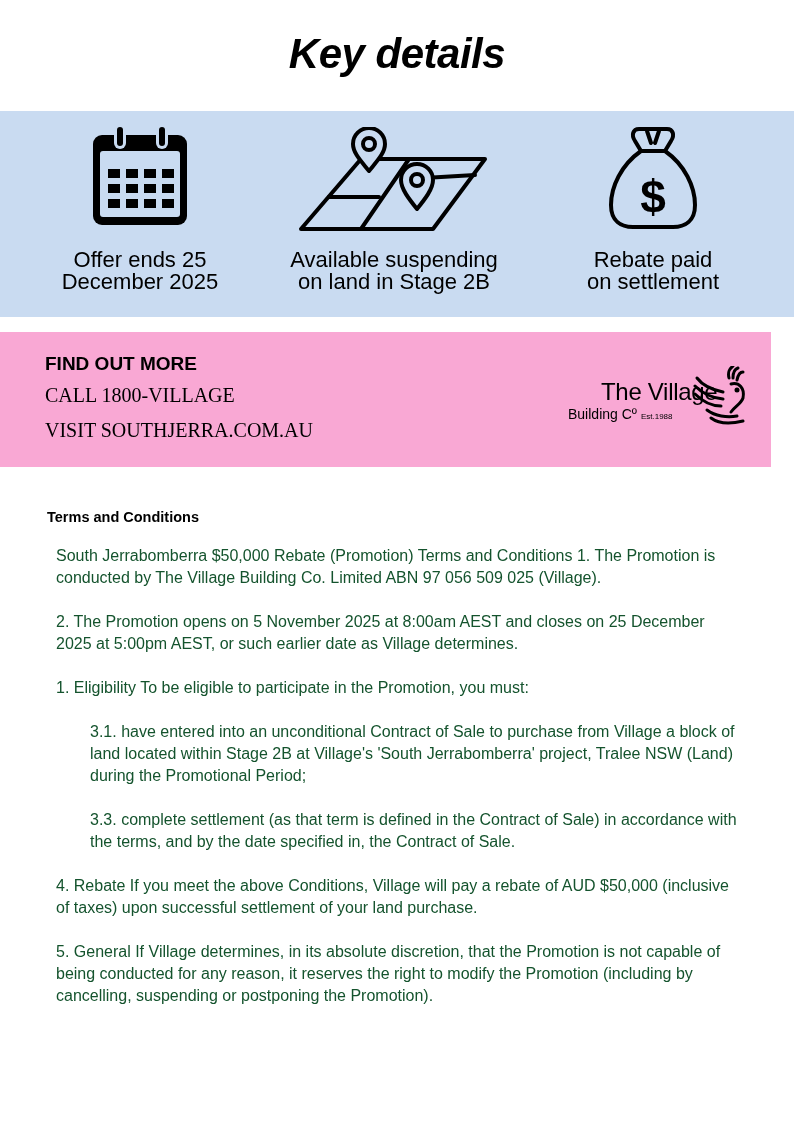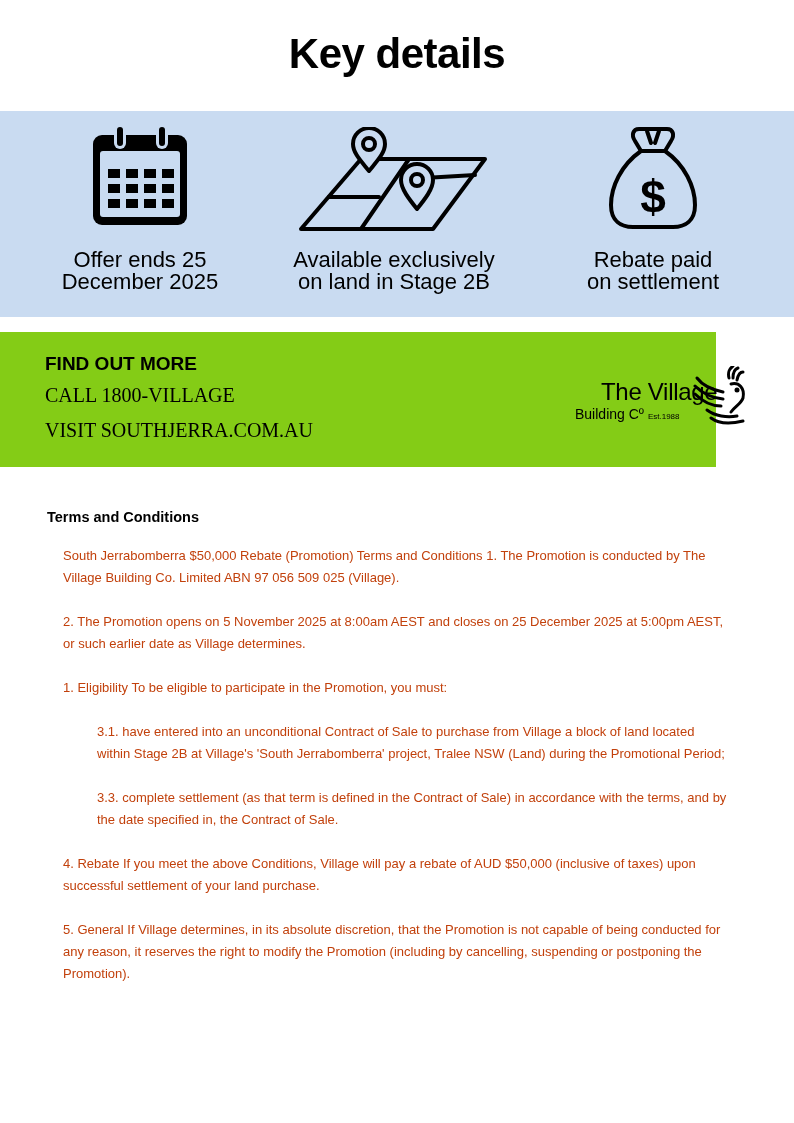--- a/index.html
+++ b/index.html
@@ -10,7 +10,7 @@
   .page-title {
     position: absolute; left: 0; top: 30px; width: 794px; text-align: center;
     font-family: "Liberation Sans", sans-serif; font-weight: 700; font-size: 42px;
-    letter-spacing: -0.5px; margin: 0;
+    letter-spacing: -0.5px; margin: 0; font-style: italic;
   }
   .highlights {
     position: absolute; left: 0; top: 111px; width: 794px; height: 206px;

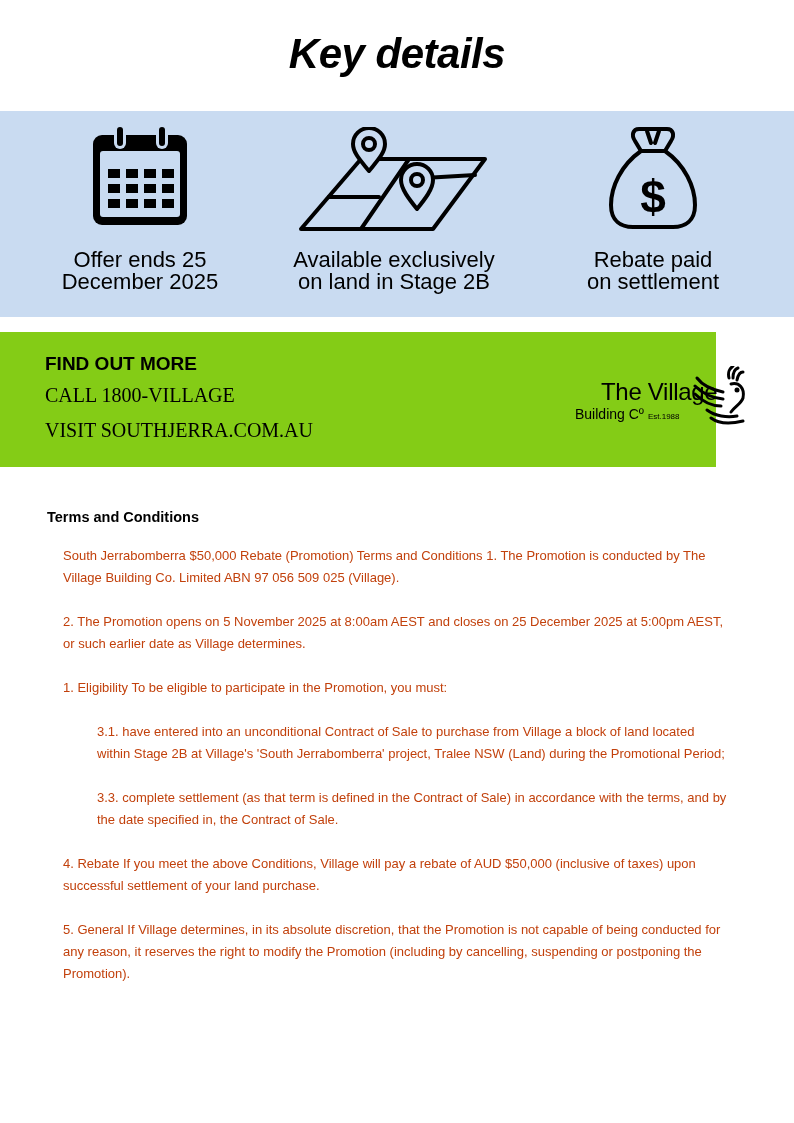--- a/index.html
+++ b/index.html
@@ -100,7 +100,7 @@
       </g>
     </svg>
     <div class="label">
-      <div>Available exclusively</div>
+      <div>Available suspending</div>
       <div>on land in Stage 2B</div>
     </div>
   </div>

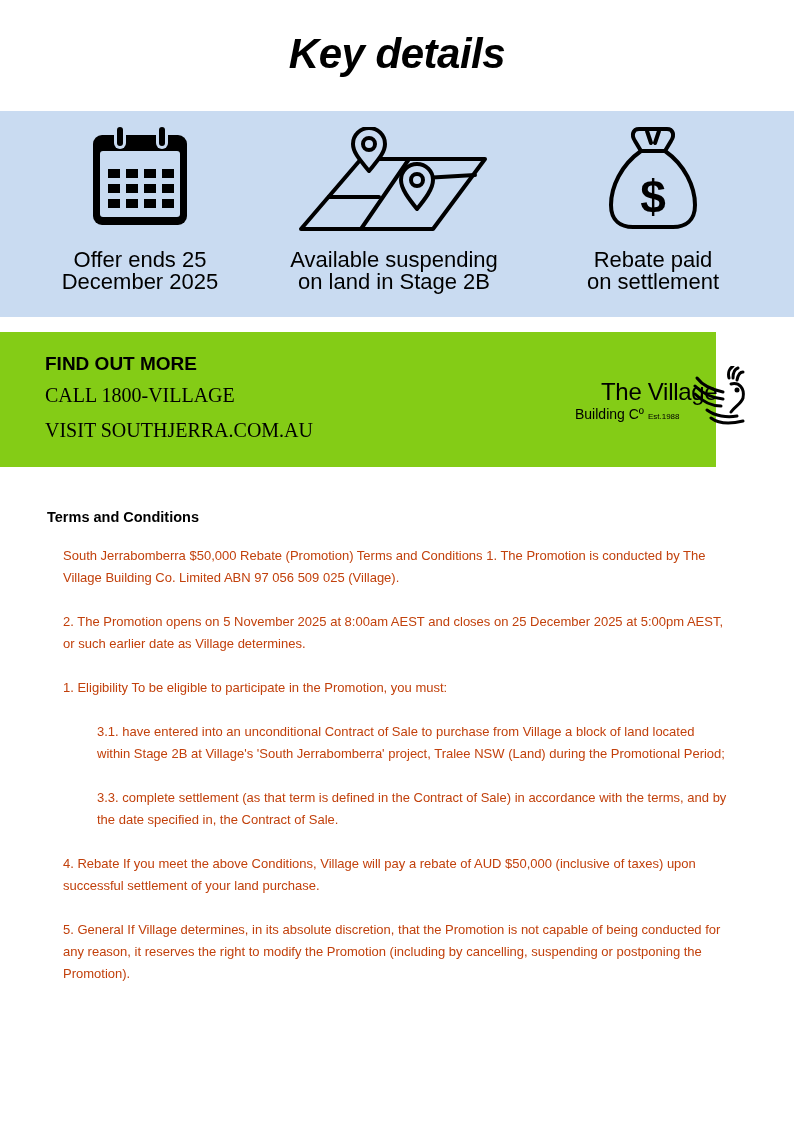--- a/index.html
+++ b/index.html
@@ -27,8 +27,8 @@
   .f3 { left: 563px; width: 180px; }
 
   .contact {
-    position: absolute; left: 0; top: 332px; width: 716px; height: 135px;
-    background: #84cc16;
+    position: absolute; left: 0; top: 332px; width: 771px; height: 135px;
+    background: #f9a8d4;
   }
   .col { position: absolute; top: 20px; }
   .col .head { font-weight: 700; font-size: 19px; height: 24px; line-height: 24px; }

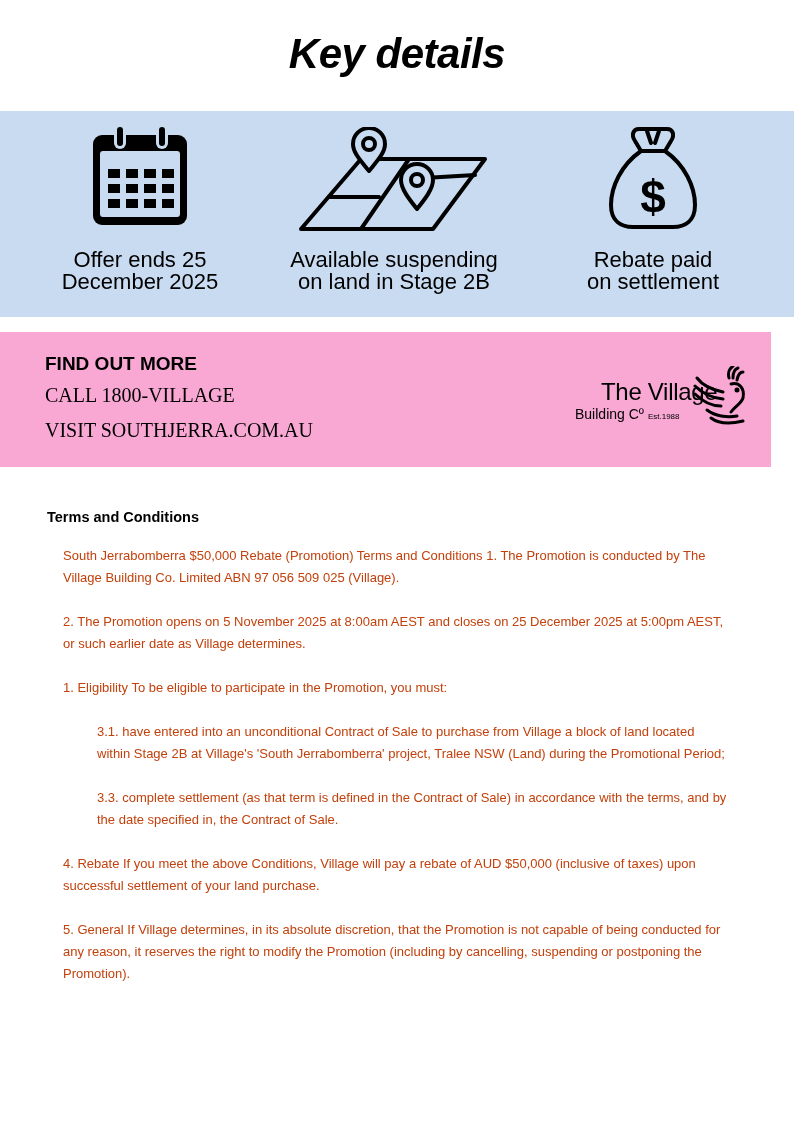--- a/index.html
+++ b/index.html
@@ -37,7 +37,7 @@
   .col2 { left: 353px; }
   .logo { position: absolute; left: 563px; top: 34px; width: 190px; height: 64px; }
   .logo .name { position: absolute; left: 2px; top: 14px; font-size: 24px; line-height: 24px; letter-spacing: -0.3px; margin-left: 36px; }
-  .logo .sub { position: absolute; left: 12px; top: 40px; font-size: 14px; line-height: 16px; }
+  .logo .sub { position: absolute; left: 5px; top: 40px; font-size: 14px; line-height: 16px; }
   .logo .est { font-size: 8px; margin-left: 4px; }
   .logo .bird { position: absolute; left: 130px; top: 0; }
 

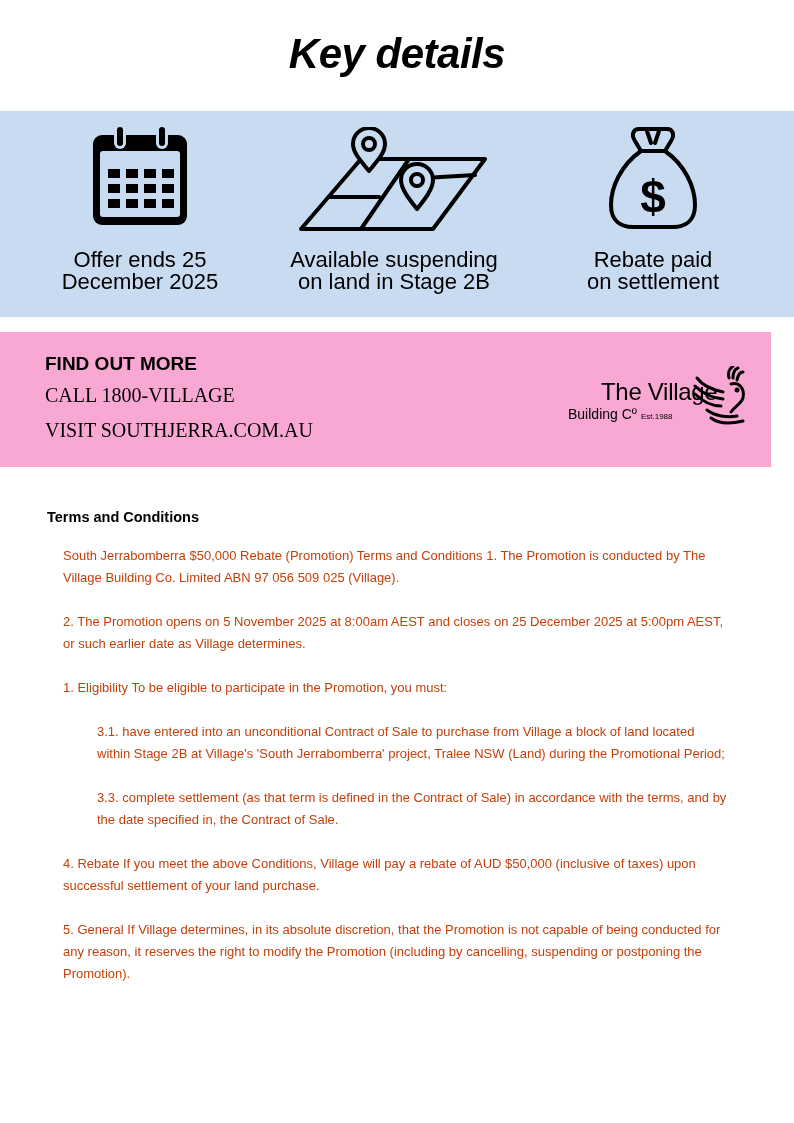--- a/index.html
+++ b/index.html
@@ -44,7 +44,7 @@
   .terms { position: absolute; left: 47px; top: 507px; width: 700px; }
   .terms h2 { margin: 0; font-size: 14.5px; font-weight: 700; line-height: 20px; }
   .terms p {
-    margin: 16px; font-size: 13px; line-height: 22px; color: #c2410c;
+    margin: 9px; font-size: 16px; line-height: 22px; color: #14532d;
     font-family: "Liberation Sans", sans-serif;
   }
   .terms .p1 { margin-top: 18px; }

